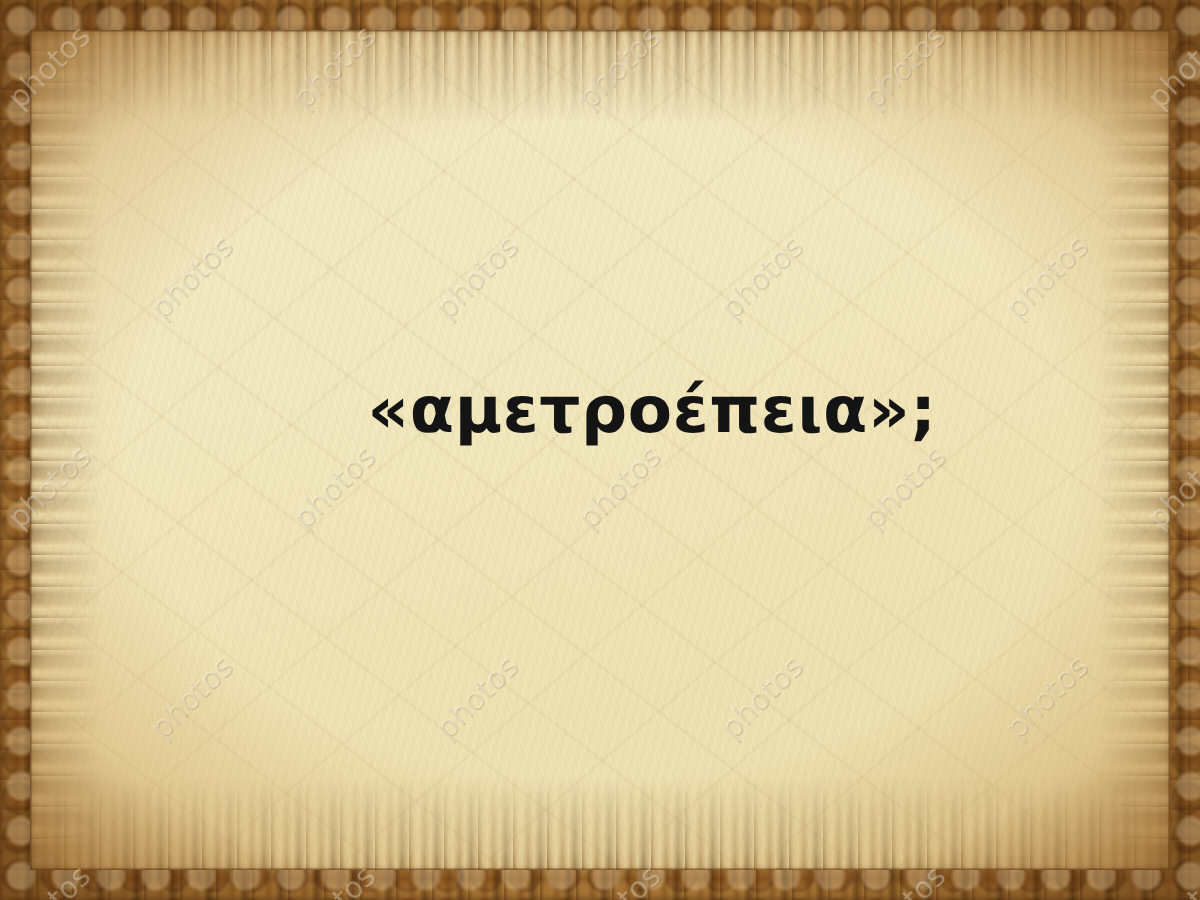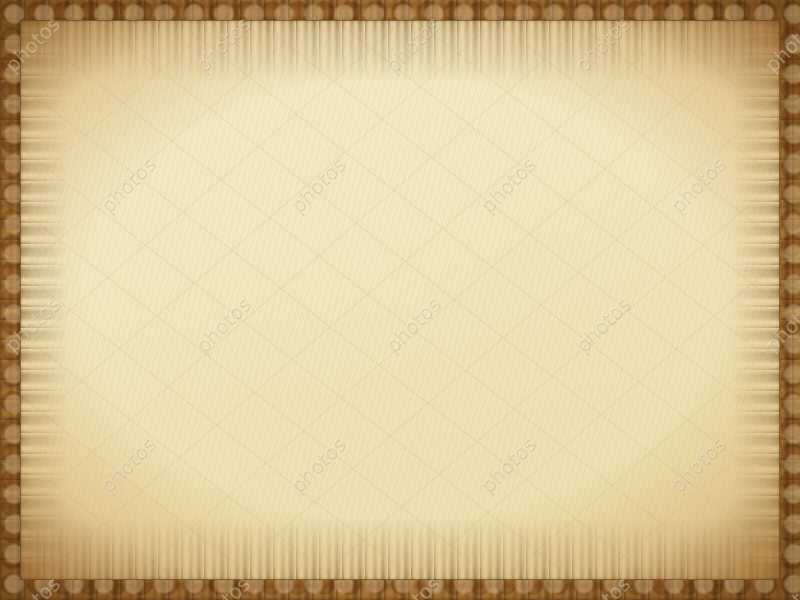--- a/index.html
+++ b/index.html
@@ -247,6 +247,7 @@
   </div>
 
   <div class="text-block">
+    <div class="slide-line">«αμετροέπεια»;</div>
   </div>
 
   <div class="watermark-layer">

